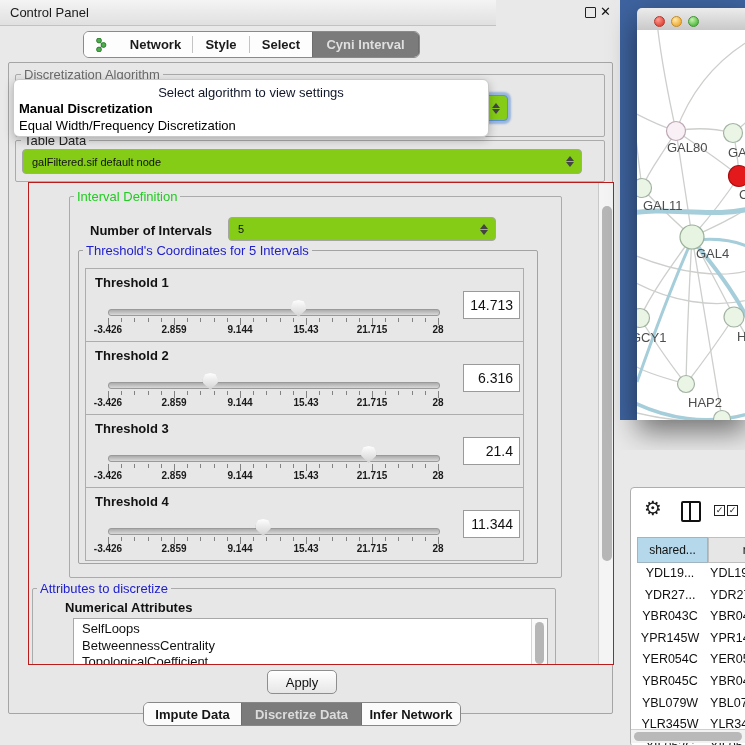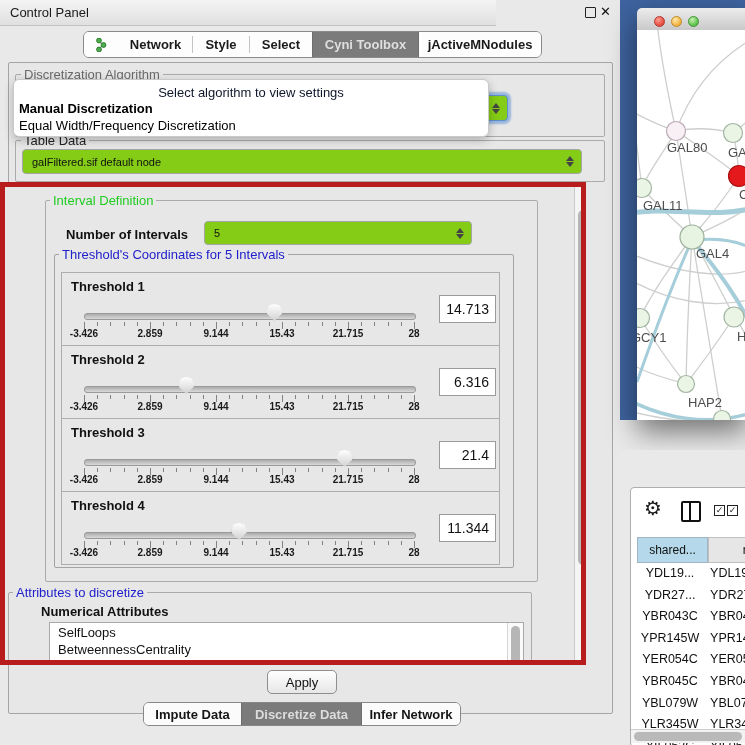--- a/index.html
+++ b/index.html
@@ -122,7 +122,7 @@
         <span>Select</span>
       </div>
       <div class="tab dark" style="width:105px;">
-        <span>Cyni Toolbox</span>
+        <span>Cyni Interval</span>
       </div>
       <div class="tab" style="width:122px;">
         <span>jActiveMNodules</span>

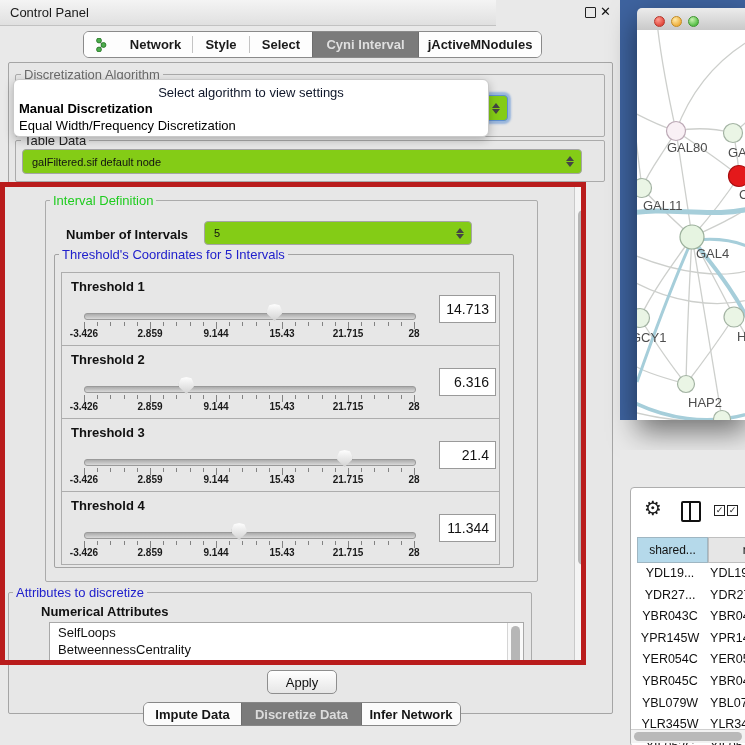--- a/index.html
+++ b/index.html
@@ -123,9 +123,6 @@
       </div>
       <div class="tab dark" style="width:105px;">
         <span>Cyni Interval</span>
-      </div>
-      <div class="tab" style="width:122px;">
-        <span>jActiveMNodules</span>
       </div>
     </div>
 

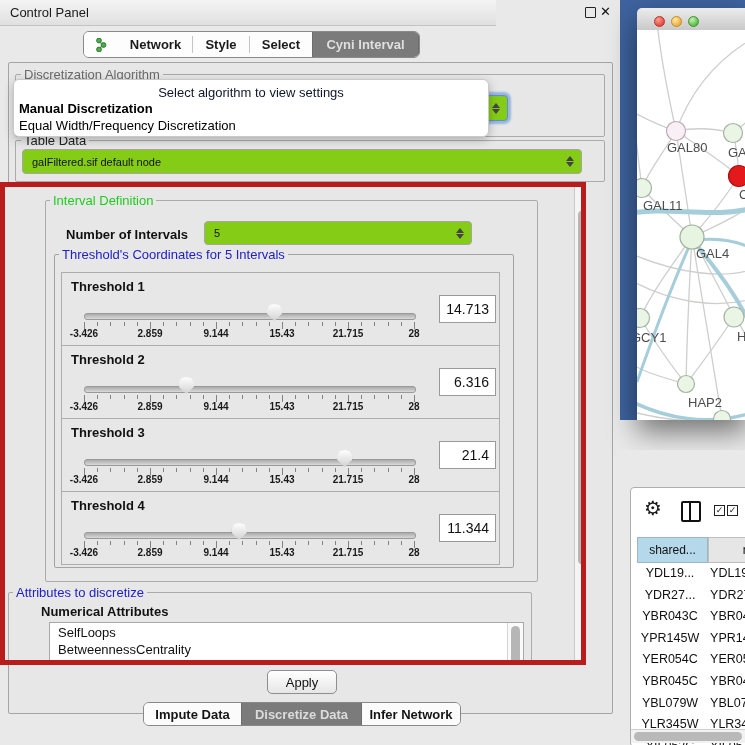--- a/index.html
+++ b/index.html
@@ -34,7 +34,7 @@
   .spinner .dn{border-top:5px solid #444;}
   .combo.focus{border:1.5px solid #5E8FD0;box-shadow:0 0 2px 3px rgba(110,155,215,.65);}
 
-  #scrollpanel{position:absolute;left:0;top:182px;width:586px;height:483px;background:#E7E7E7;border:5px solid #b91c1c;box-sizing:border-box;overflow:hidden;}
+  #scrollpanel{position:absolute;left:28px;top:182px;width:586px;height:483px;background:#E7E7E7;border:1px solid #b91c1c;box-sizing:border-box;overflow:hidden;}
   .vscroll{position:absolute;background:#F4F4F4;border-left:1px solid #C9C9C9;}
   .vthumb{position:absolute;background:#B6B6B6;border-radius:5px;}
 

